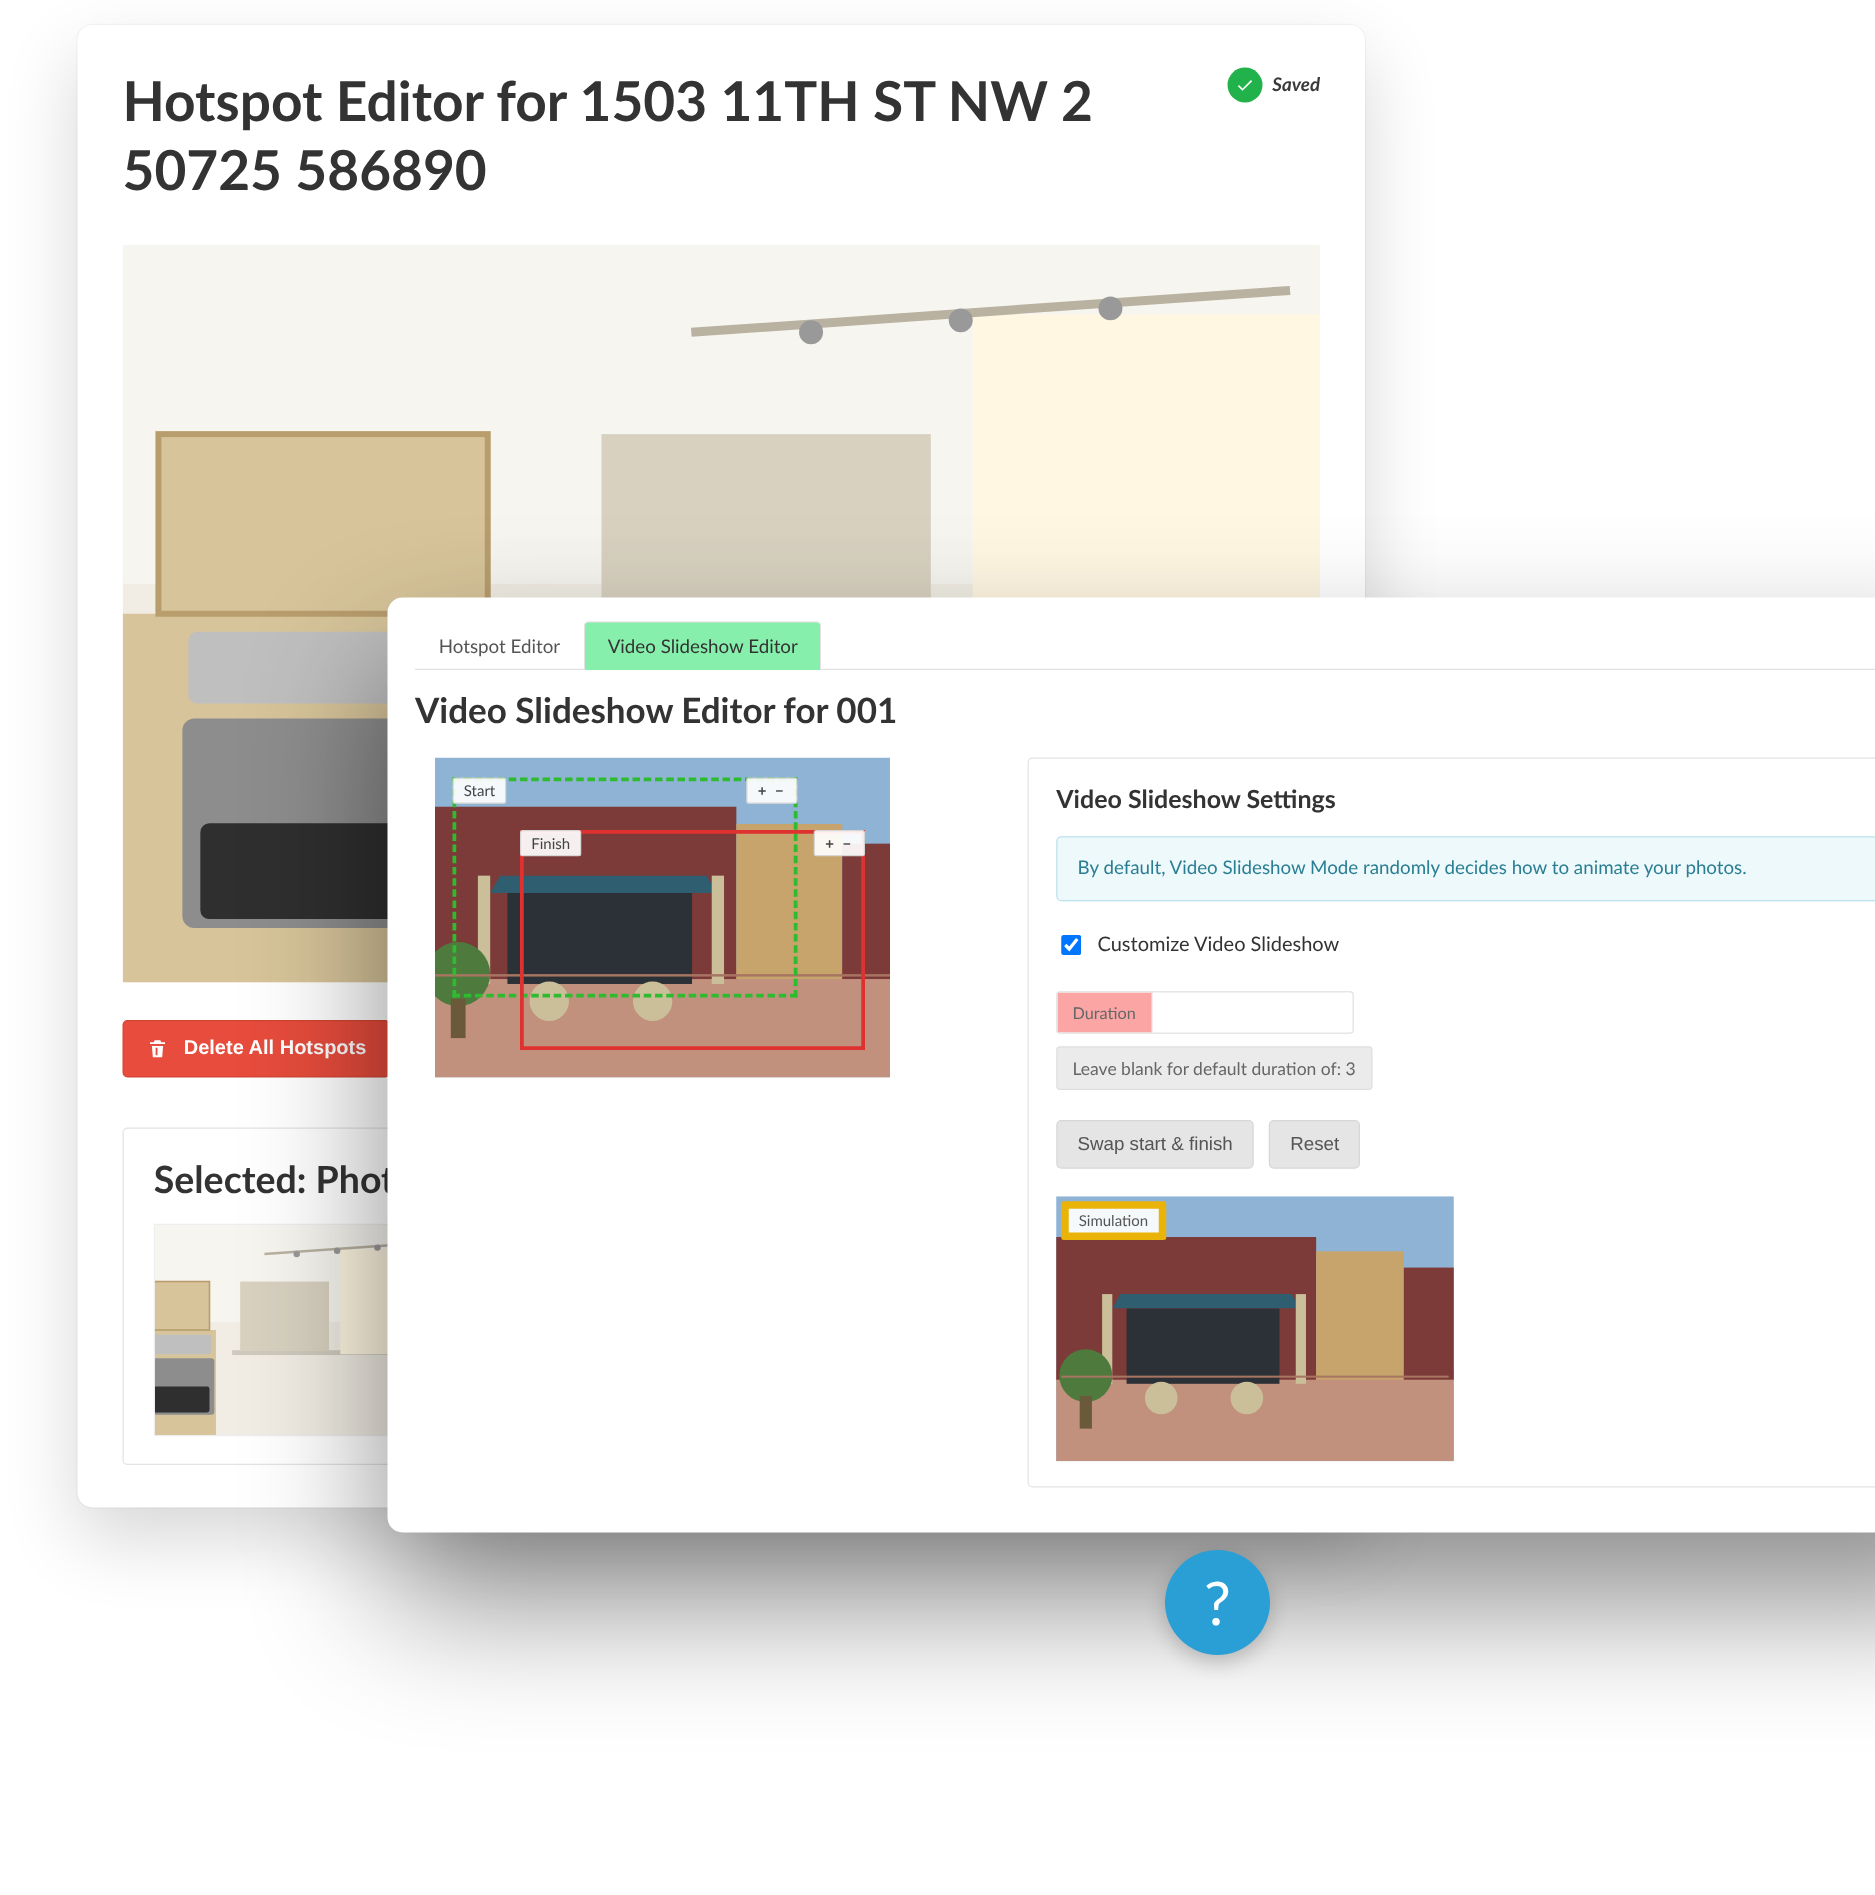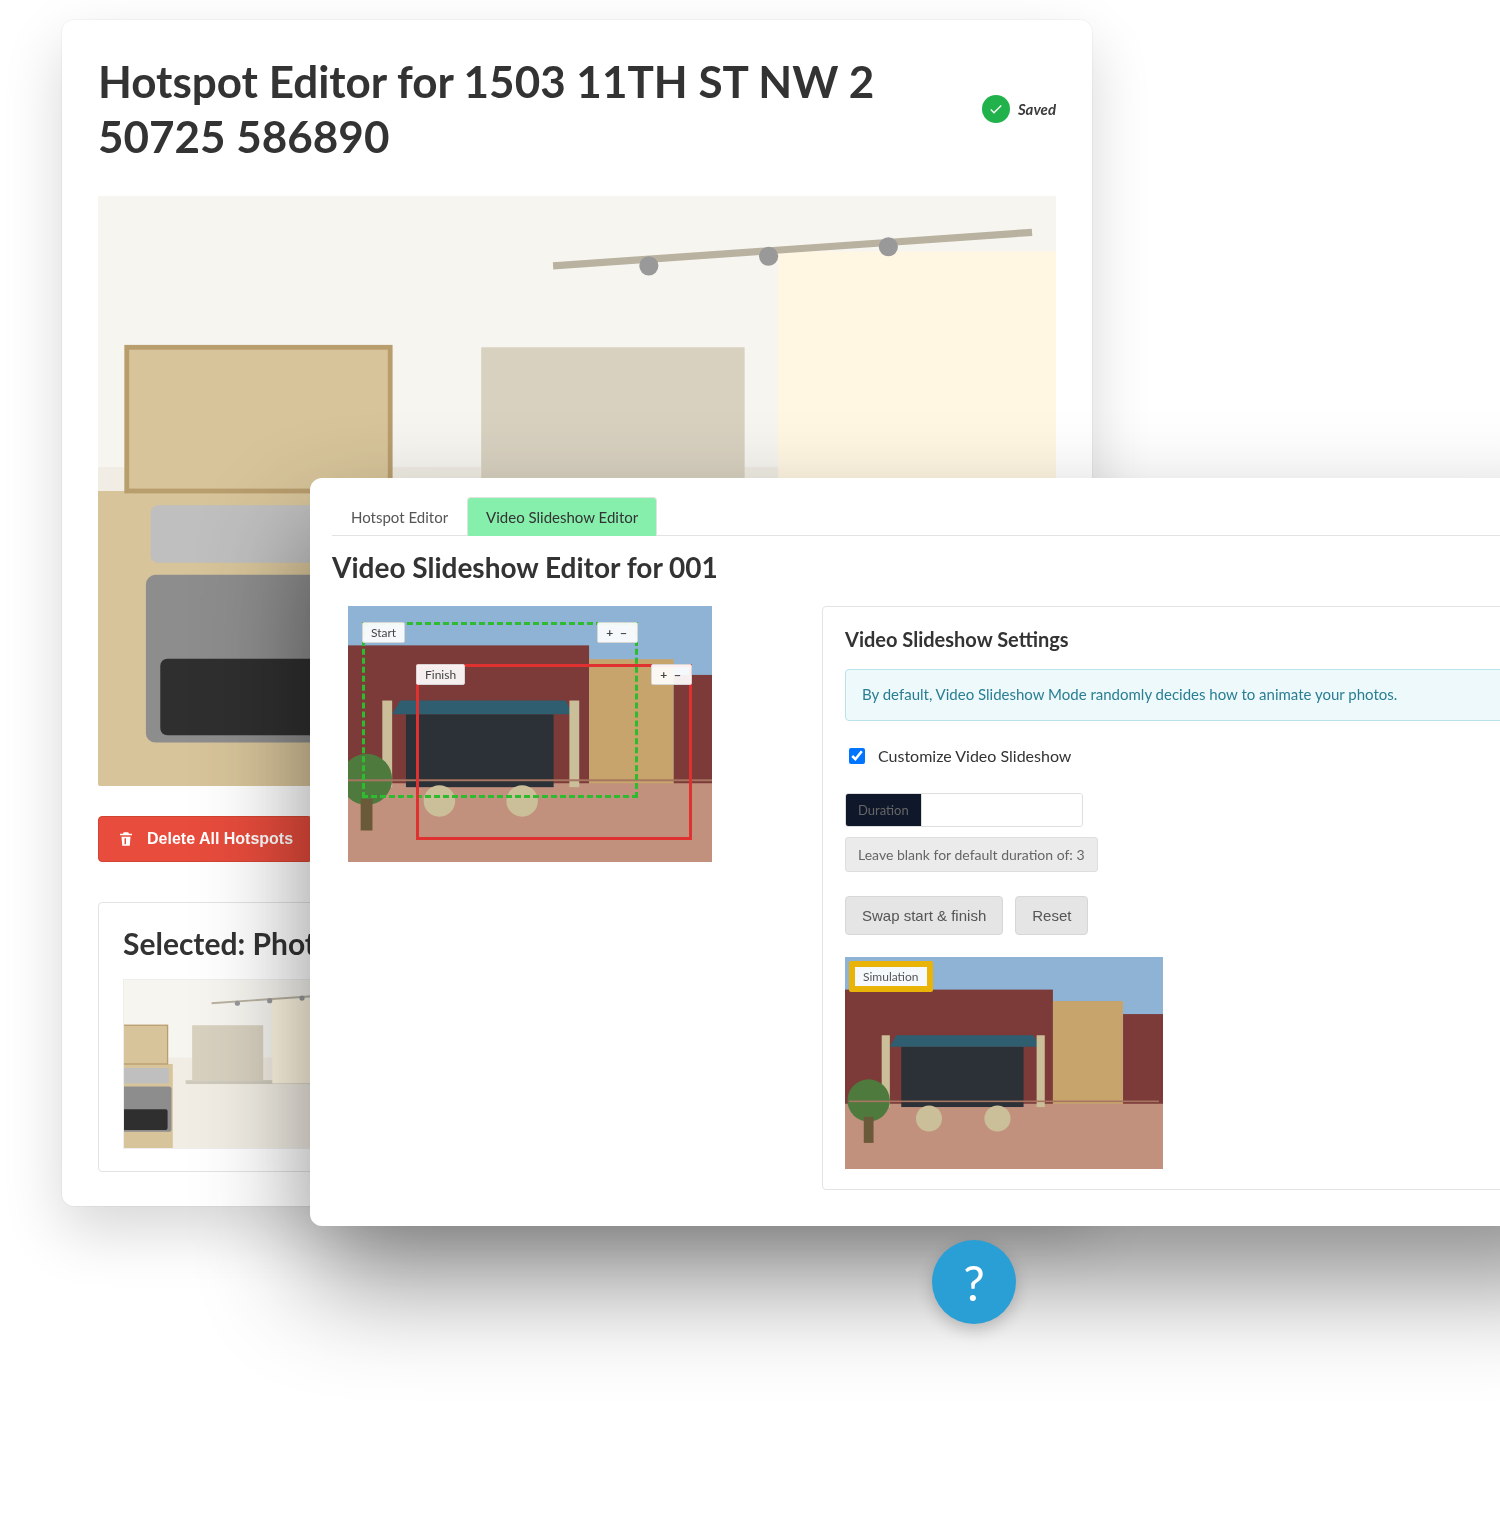--- a/index.html
+++ b/index.html
@@ -32,7 +32,7 @@
   .hdr-row {
     display: flex;
     justify-content: space-between;
-    align-items: center;
+    align-items: flex-start;
     gap: 20px;
   }
   .hdr-title {

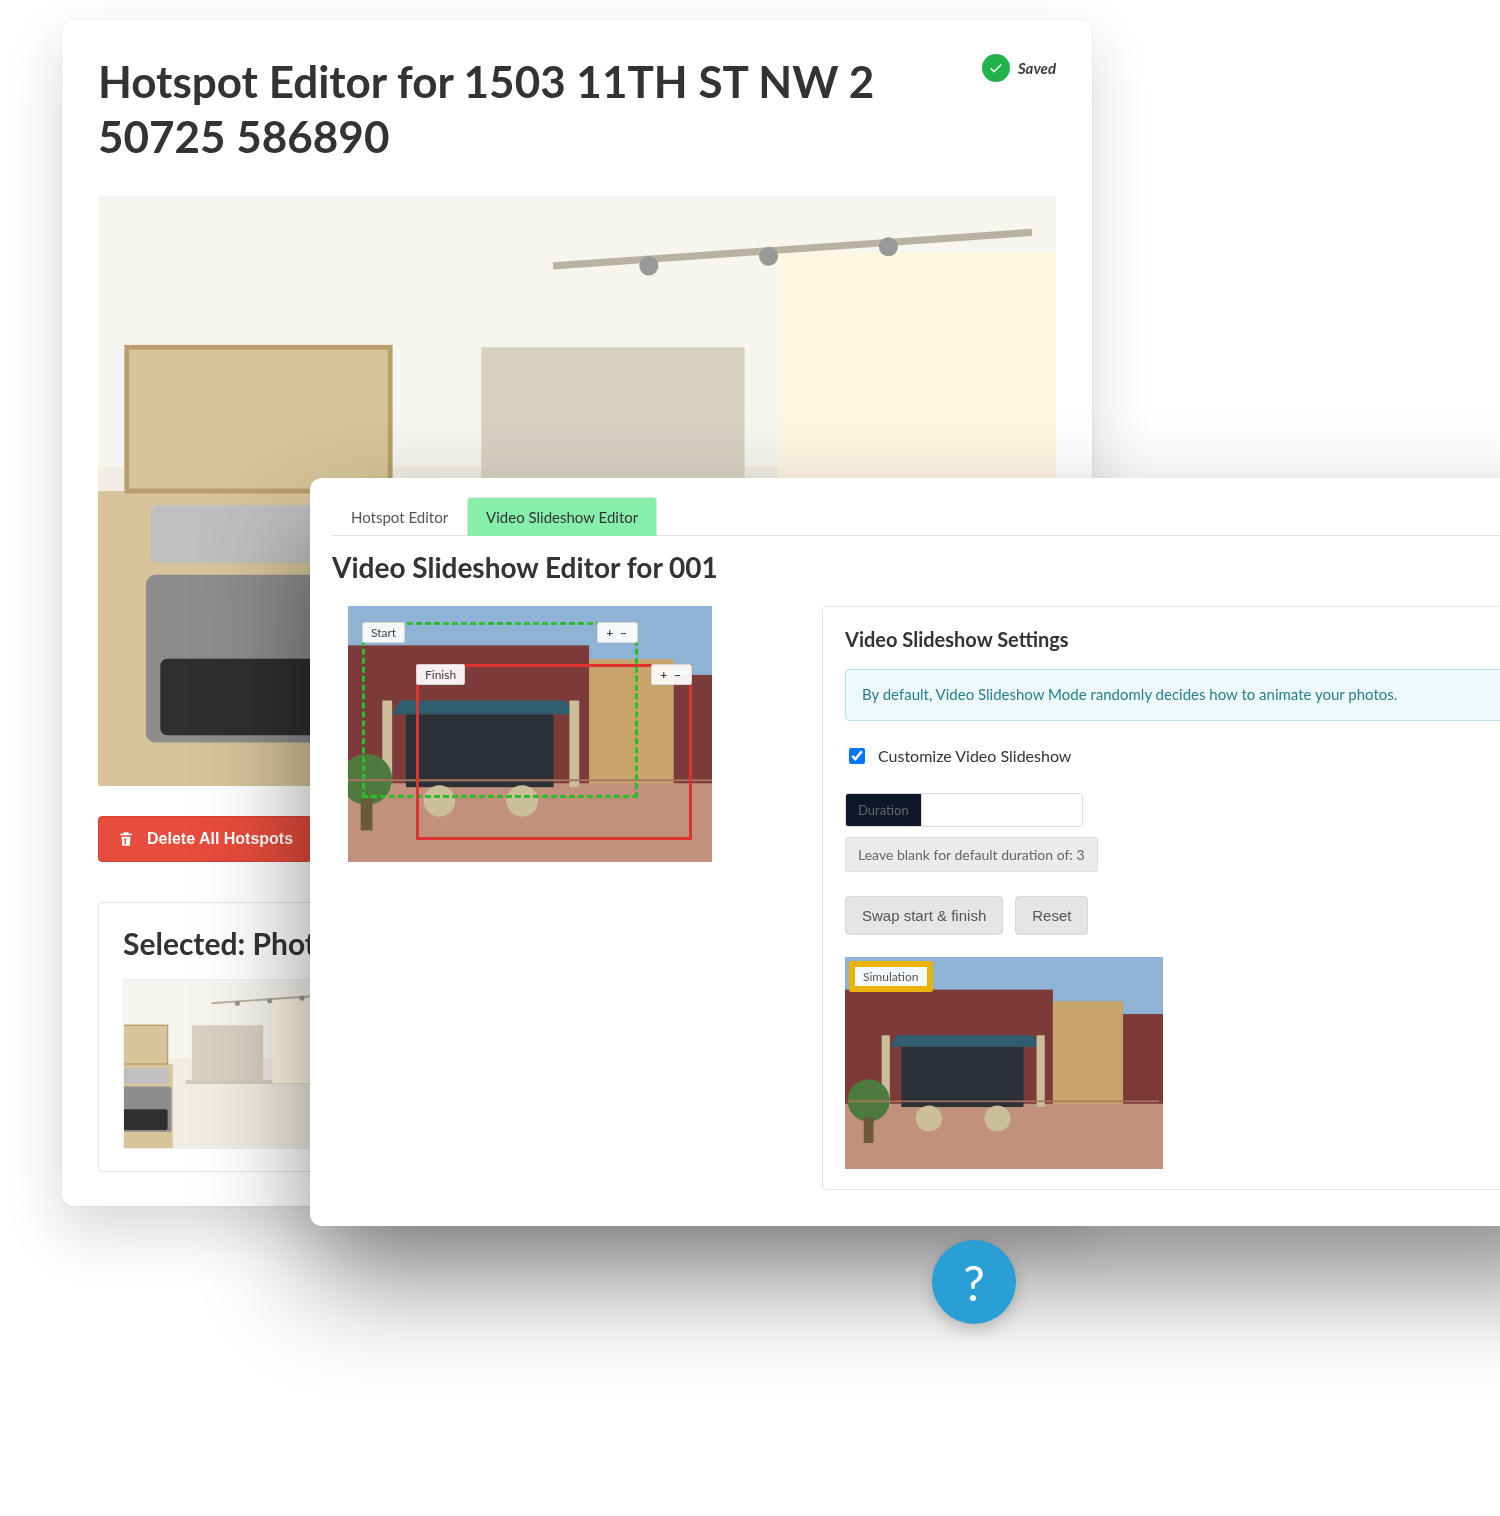--- a/index.html
+++ b/index.html
@@ -264,7 +264,7 @@
     height: 34px;
   }
   .duration .pre {
-    background: #0f172a;
+    background: #fca5a5;
     padding: 0 12px;
     font-size: 13px;
     color: #666;

